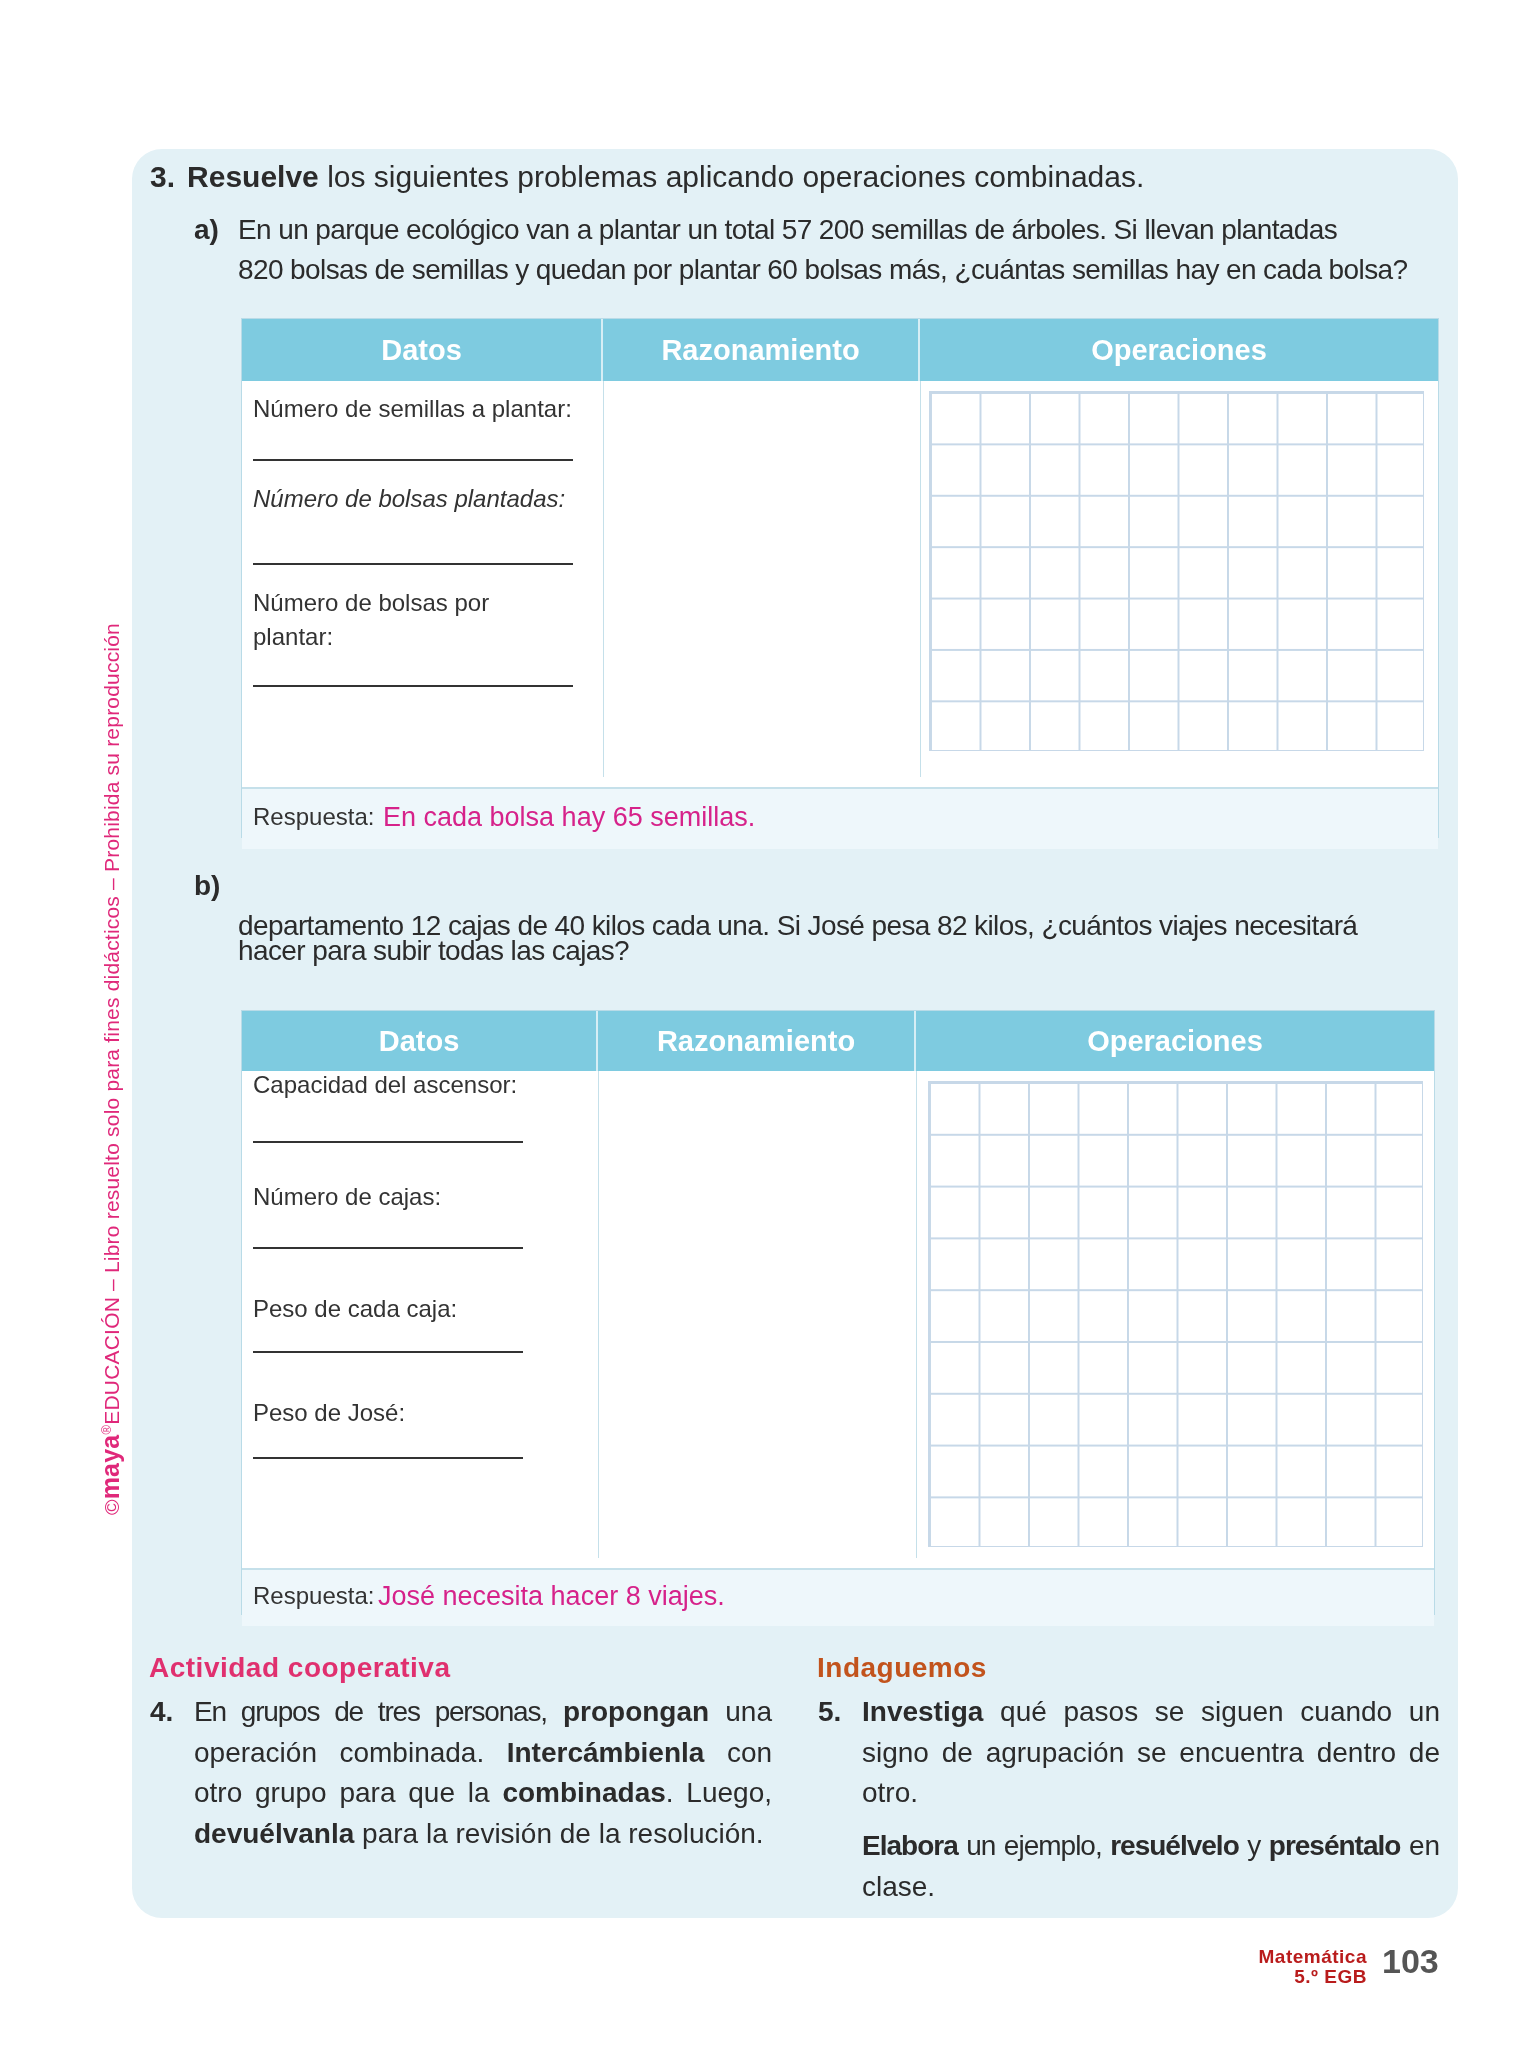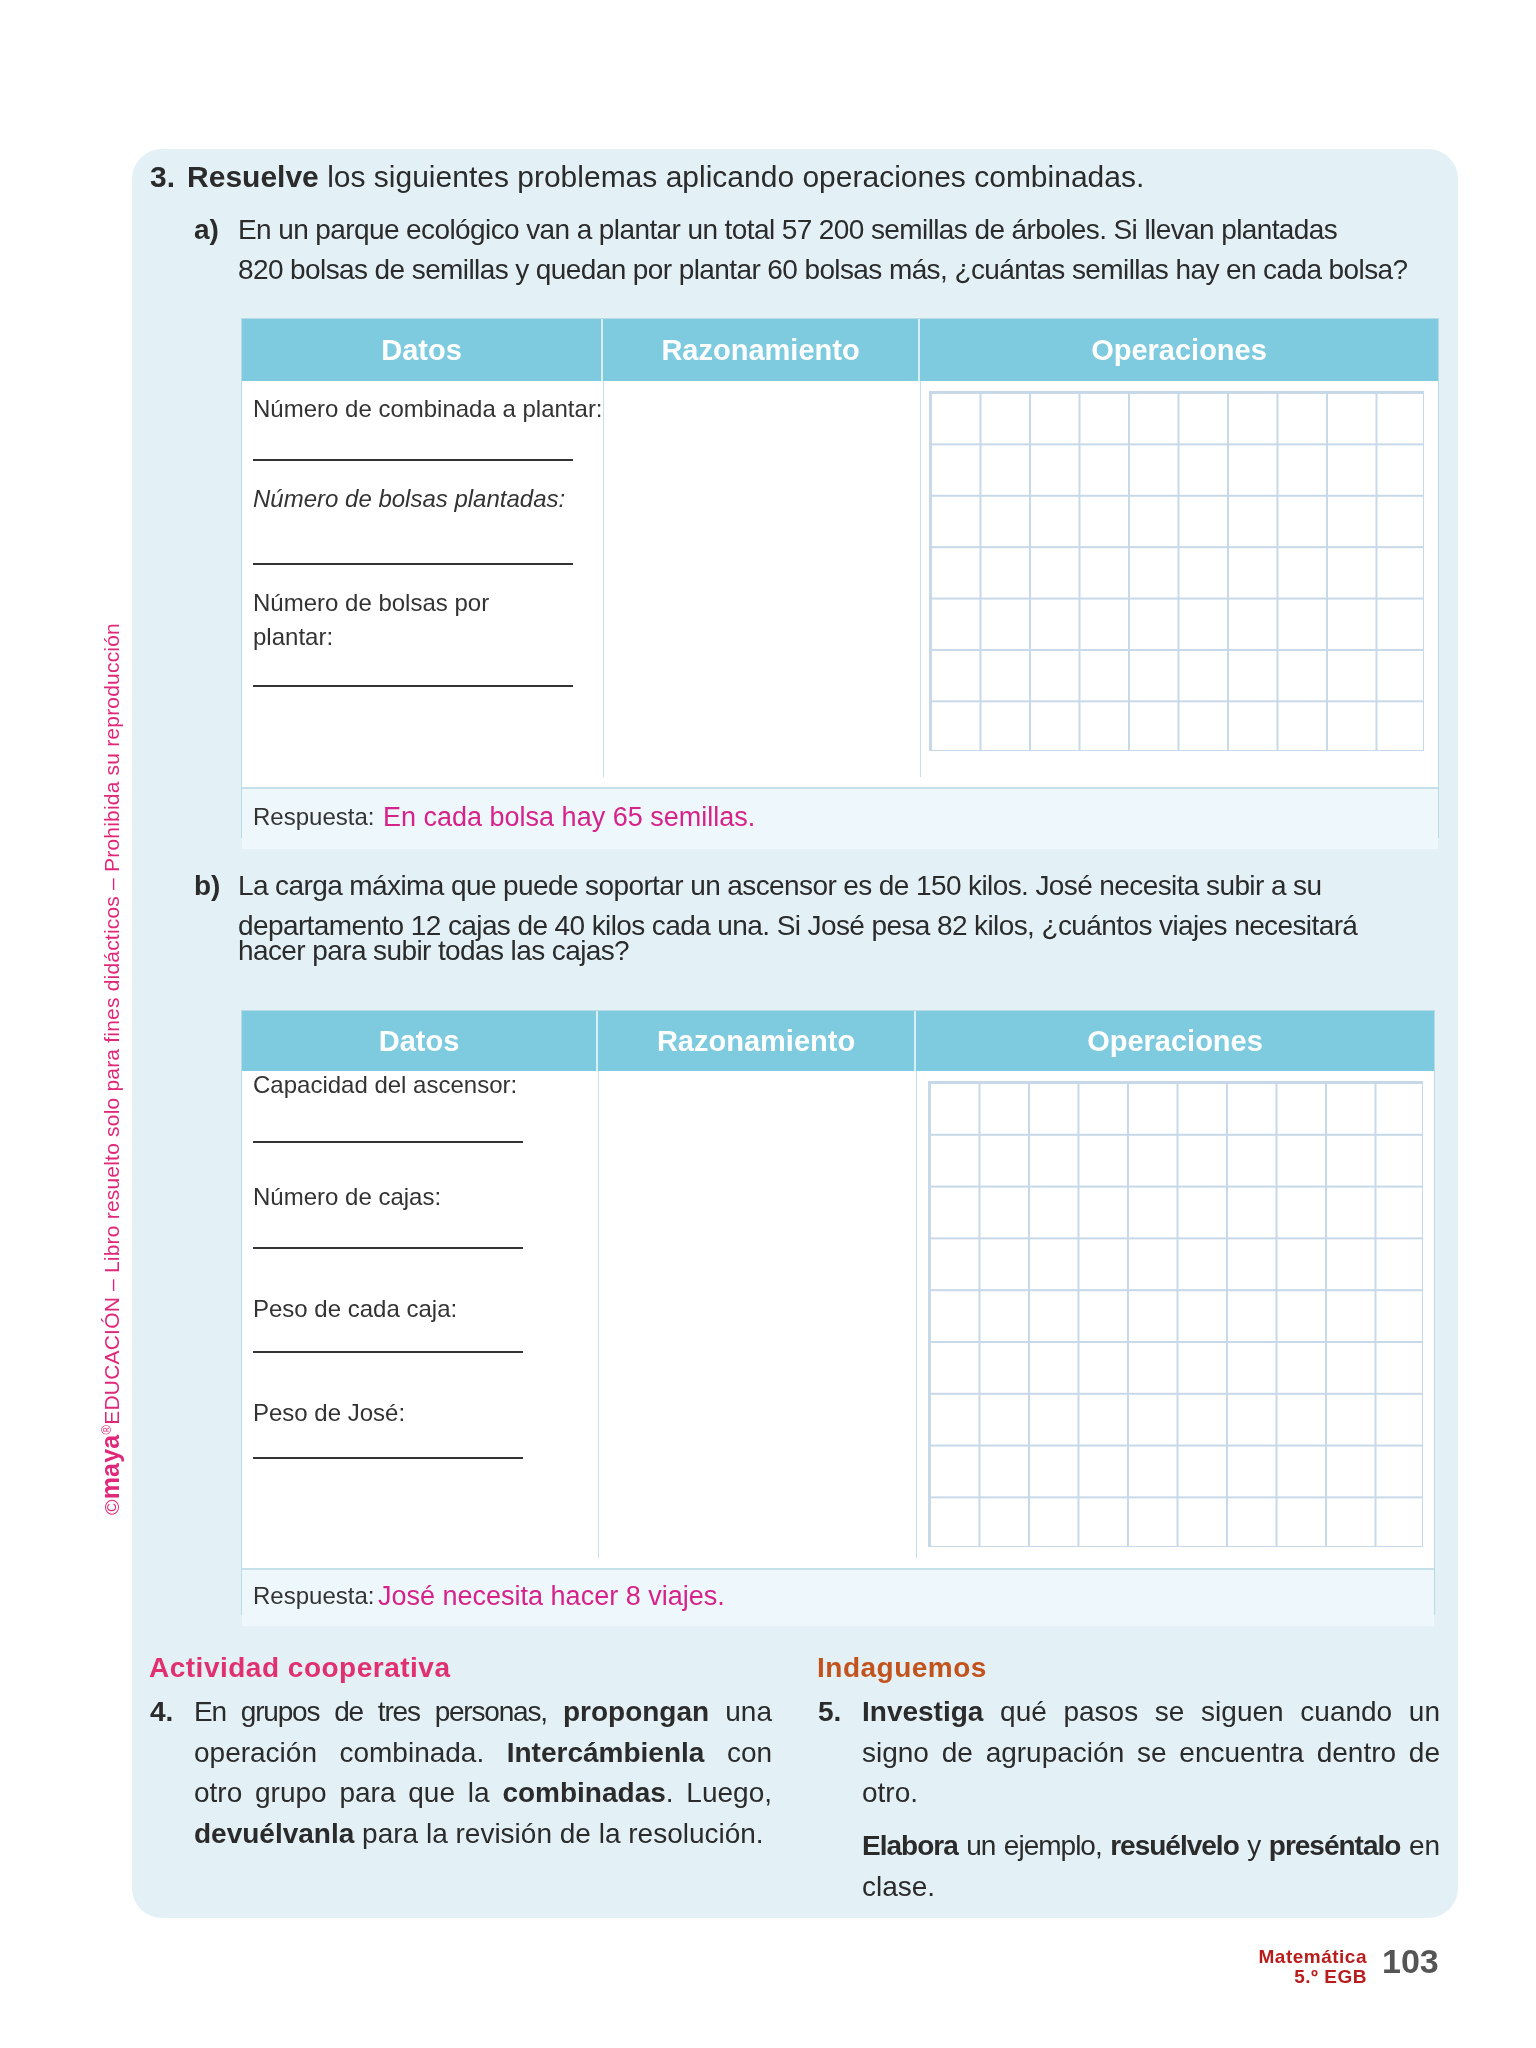--- a/index.html
+++ b/index.html
@@ -67,7 +67,7 @@
   <div class="vdiv" style="left:361px;top:62px;height:396px;"></div>
   <div class="vdiv" style="left:678px;top:62px;height:396px;"></div>
 
-  <div class="dlabel" style="left:11px;top:76px;">Número de combinada a plantar:</div>
+  <div class="dlabel" style="left:11px;top:76px;">Número de semillas a plantar:</div>
   <div class="dline" style="left:11px;top:140px;width:320px;"></div>
   <div class="dlabel" style="left:11px;top:166px;font-style:italic;">Número de bolsas plantadas:</div>
   <div class="dline" style="left:11px;top:244px;width:320px;"></div>

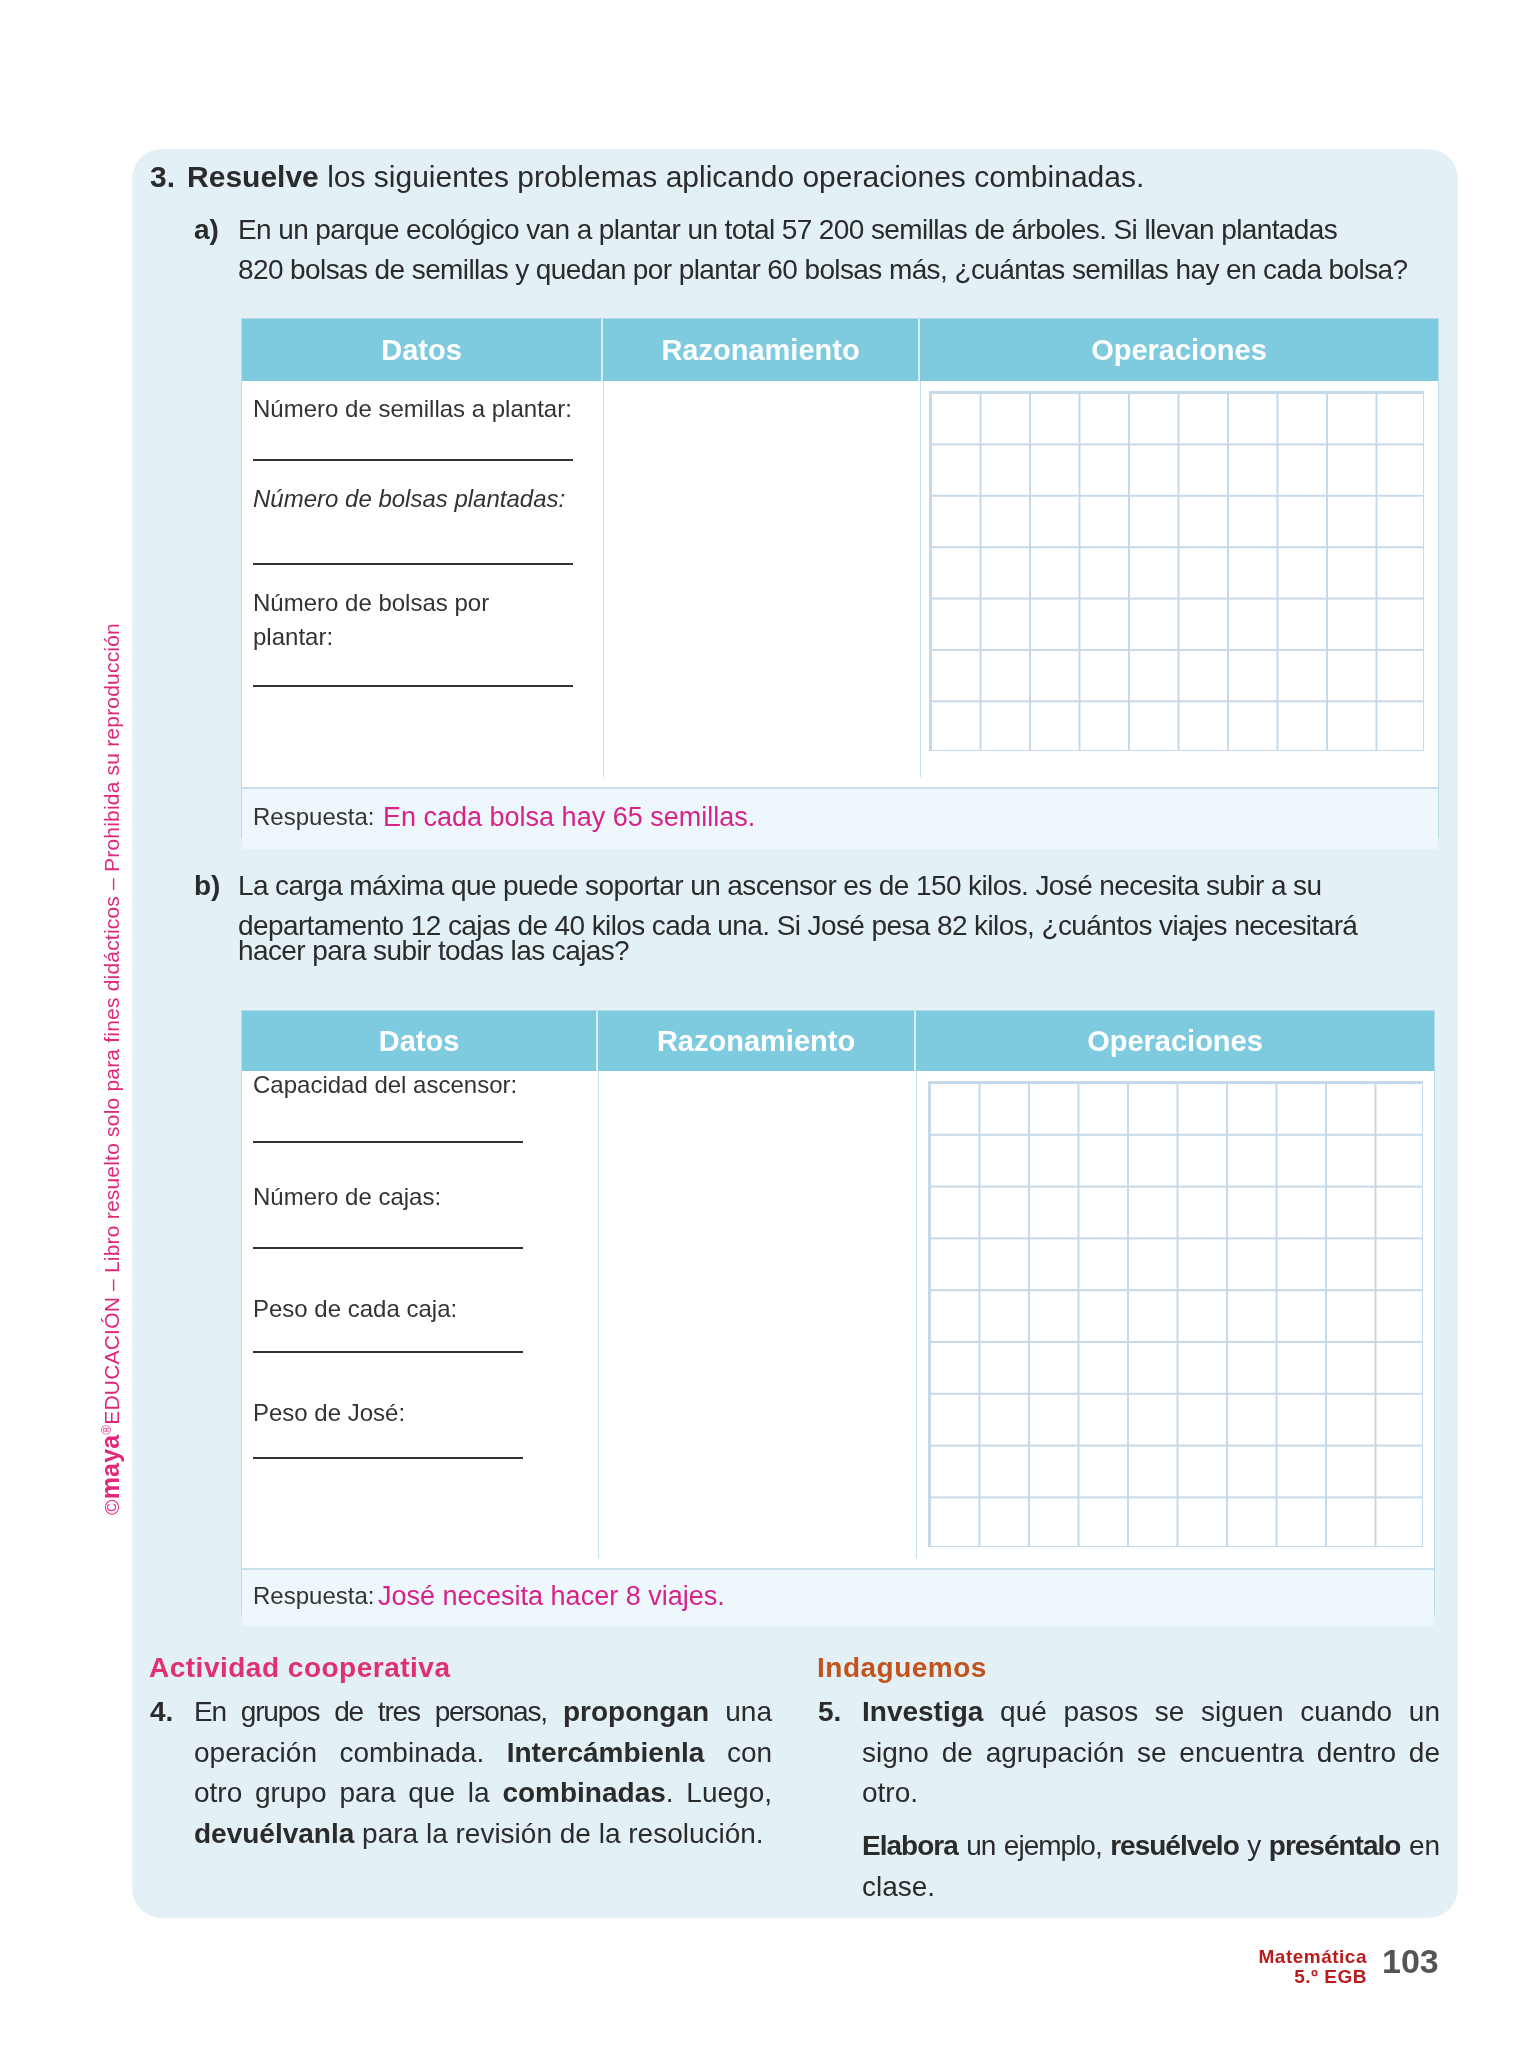--- a/index.html
+++ b/index.html
@@ -87,7 +87,6 @@
 
 <div class="sub" style="left:194px;top:866px;width:1250px;height:122px;">
   <span class="lbl">b)</span>
-  <span class="txt">La carga máxima que puede soportar un ascensor es de 150 kilos. José necesita subir a su</span>
   <span class="txt" style="top:40px;">departamento 12 cajas de 40 kilos cada una. Si José pesa 82 kilos, ¿cuántos viajes necesitará</span>
   <span class="txt" style="top:65px;">hacer para subir todas las cajas?</span>
 </div>

